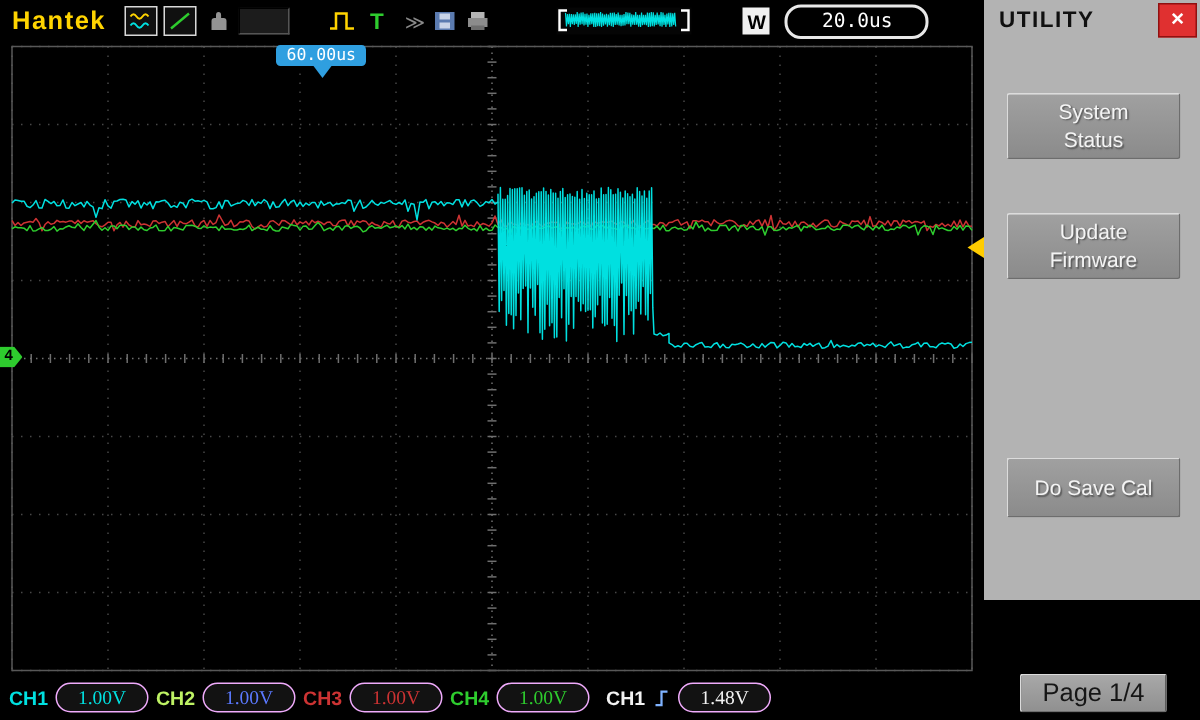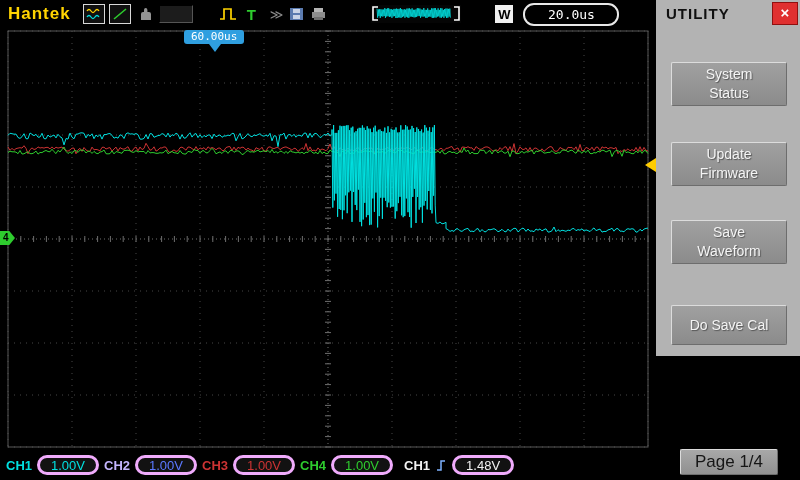--- a/index.html
+++ b/index.html
@@ -23,7 +23,7 @@
             color:#fff;font-family:"DejaVu Sans Mono",monospace;font-size:13px;
             display:flex;align-items:center;justify-content:center;margin-left:10px;}
   
-  .sidebar{position:absolute;top:0;right:0;width:144px;height:356px;background:#b3b3b3;}
+  .sidebar{position:absolute;top:0;right:0;width:144px;height:400px;background:#b3b3b3;}
   .sidebar-header{position:relative;height:28px;}
   .sidebar-title{font-size:15px;font-weight:bold;color:#101010;line-height:28px;padding-left:10px;
                  letter-spacing:1px;}

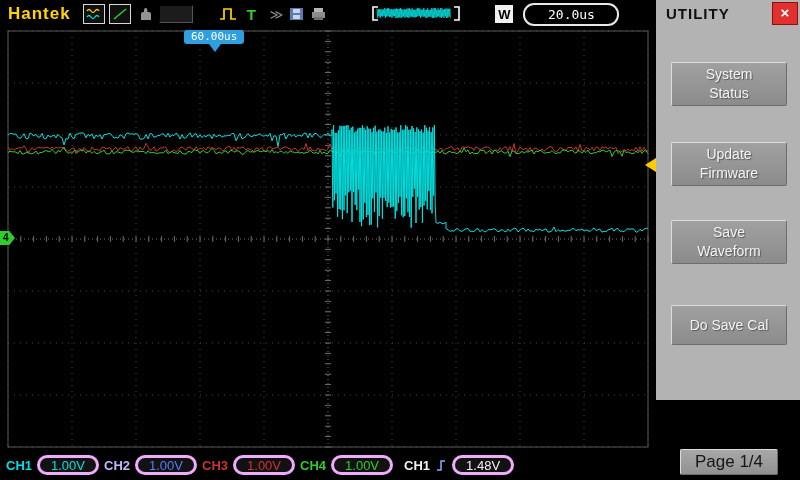--- a/index.html
+++ b/index.html
@@ -301,8 +301,6 @@
 Status</div>
     <div class="sbtn sbtn-2">Update
 Firmware</div>
-    <div class="sbtn sbtn-3">Save
-Waveform</div>
     <div class="sbtn sbtn-4">Do Save Cal</div>
     <div class="page-btn">Page 1/4</div>
   </div>

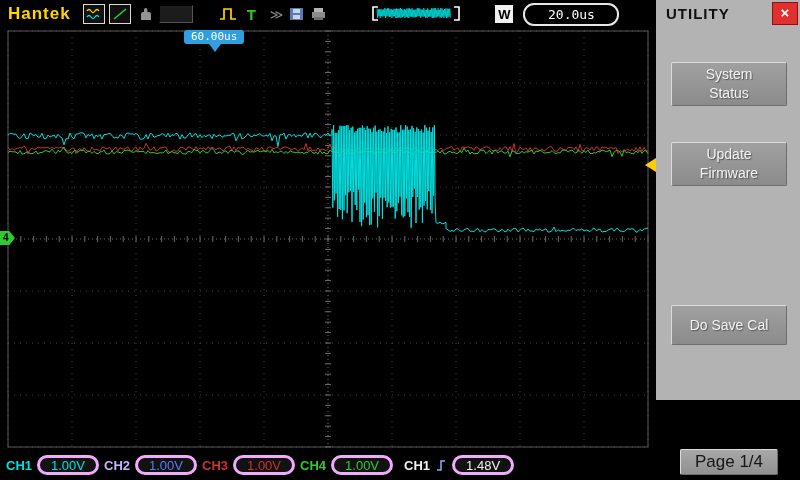--- a/index.html
+++ b/index.html
@@ -62,9 +62,9 @@
   .statusbar{position:absolute;bottom:0;left:0;width:528px;height:30px;background:#000;
              display:flex;align-items:center;padding:0 6px;box-sizing:border-box;gap:5px;}
   .ch-label{font-size:13px;font-weight:bold;}
-  .pill{background:#121212;border:3px solid #f0abfc;border-radius:10px;height:20px;min-width:62px;
+  .pill{background:#121212;border:1px solid #f0abfc;border-radius:10px;height:20px;min-width:62px;
         display:flex;align-items:center;justify-content:center;
-        font-family:Liberation Sans, sans-serif;font-size:13px;padding:0 6px;box-sizing:border-box;}
+        font-family:Liberation Serif, serif;font-size:13px;padding:0 6px;box-sizing:border-box;}
   .white{color:#f2f2f2;}
   .freq{min-width:96px;margin-left:auto;}
 </style>

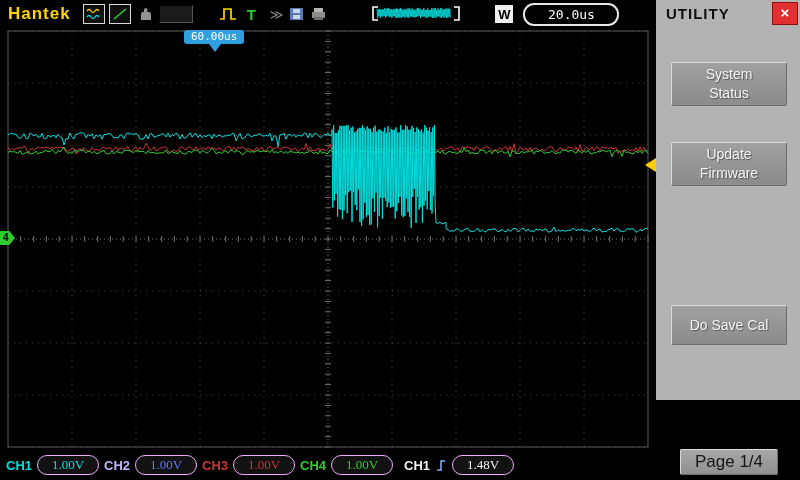--- a/index.html
+++ b/index.html
@@ -270,7 +270,7 @@
     <span class="pill">
       <span style="color: rgb(0, 224, 224);">1.00V</span>
     </span>
-    <span class="ch-label" style="color: #c4b5fd; text-align: right;">CH2</span>
+    <span class="ch-label" style="color: #bef264; text-align: right;">CH2</span>
     <span class="pill">
       <span style="color: rgb(91, 121, 255);">1.00V</span>
     </span>

